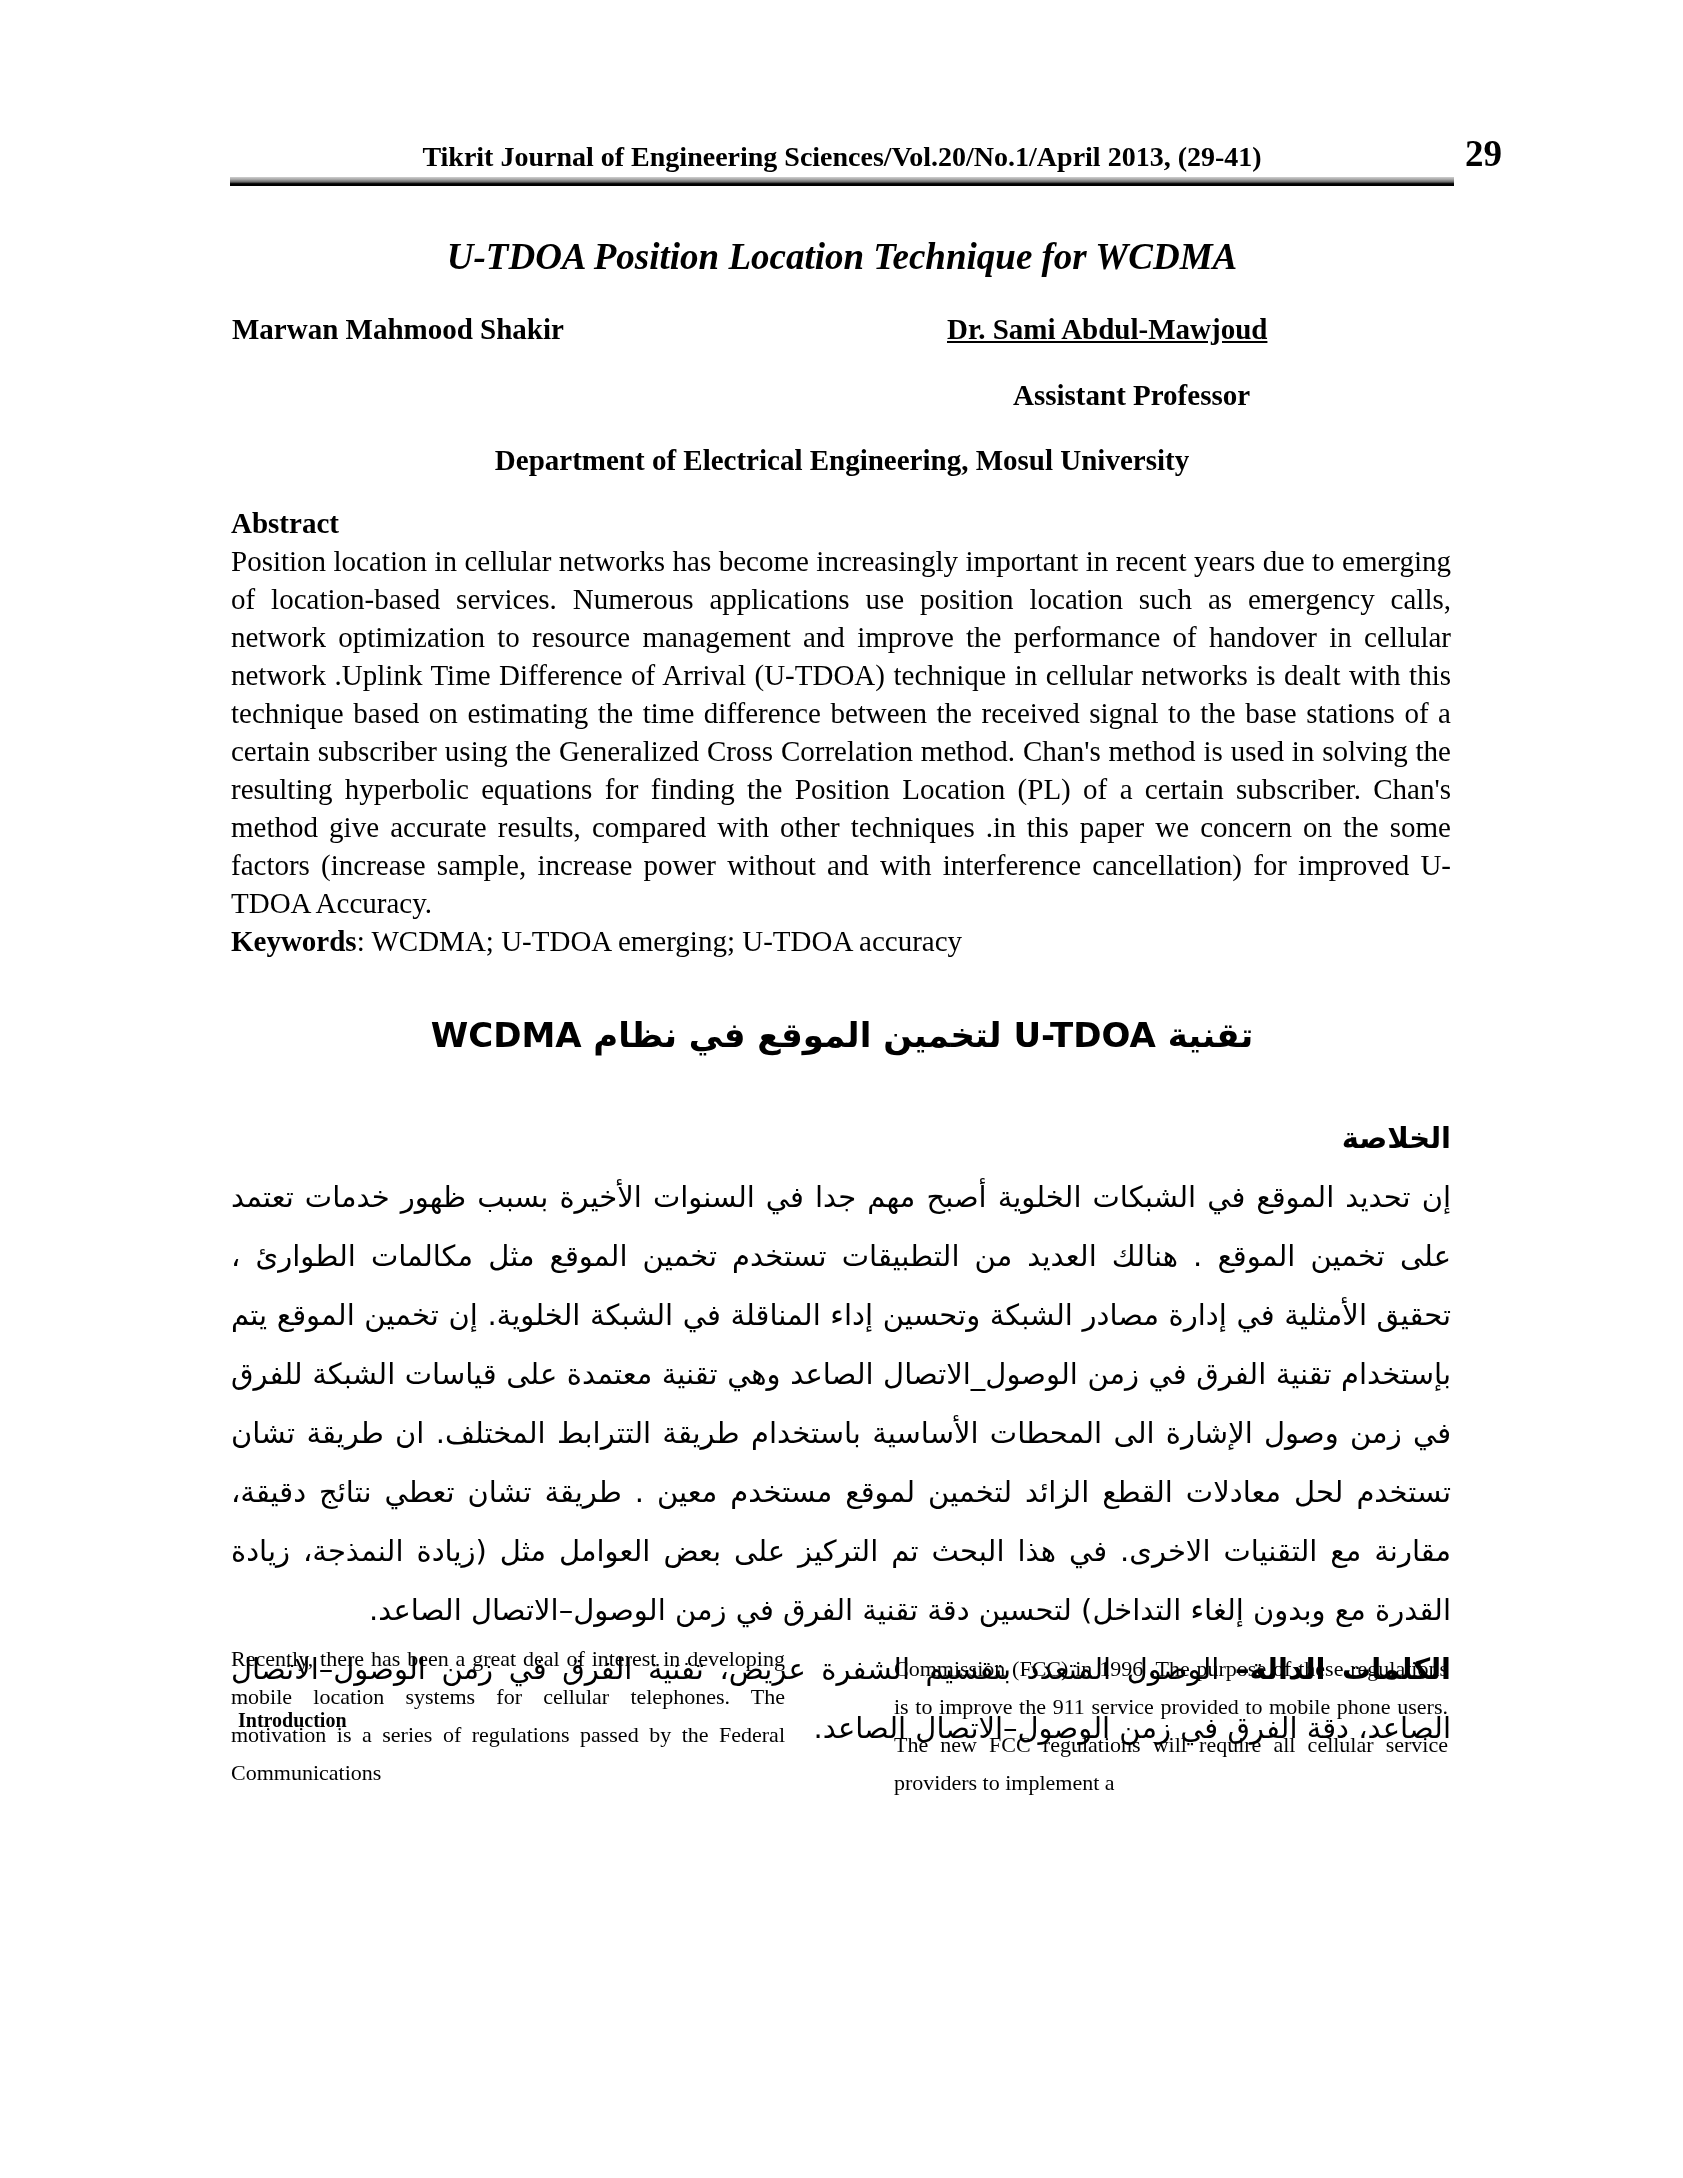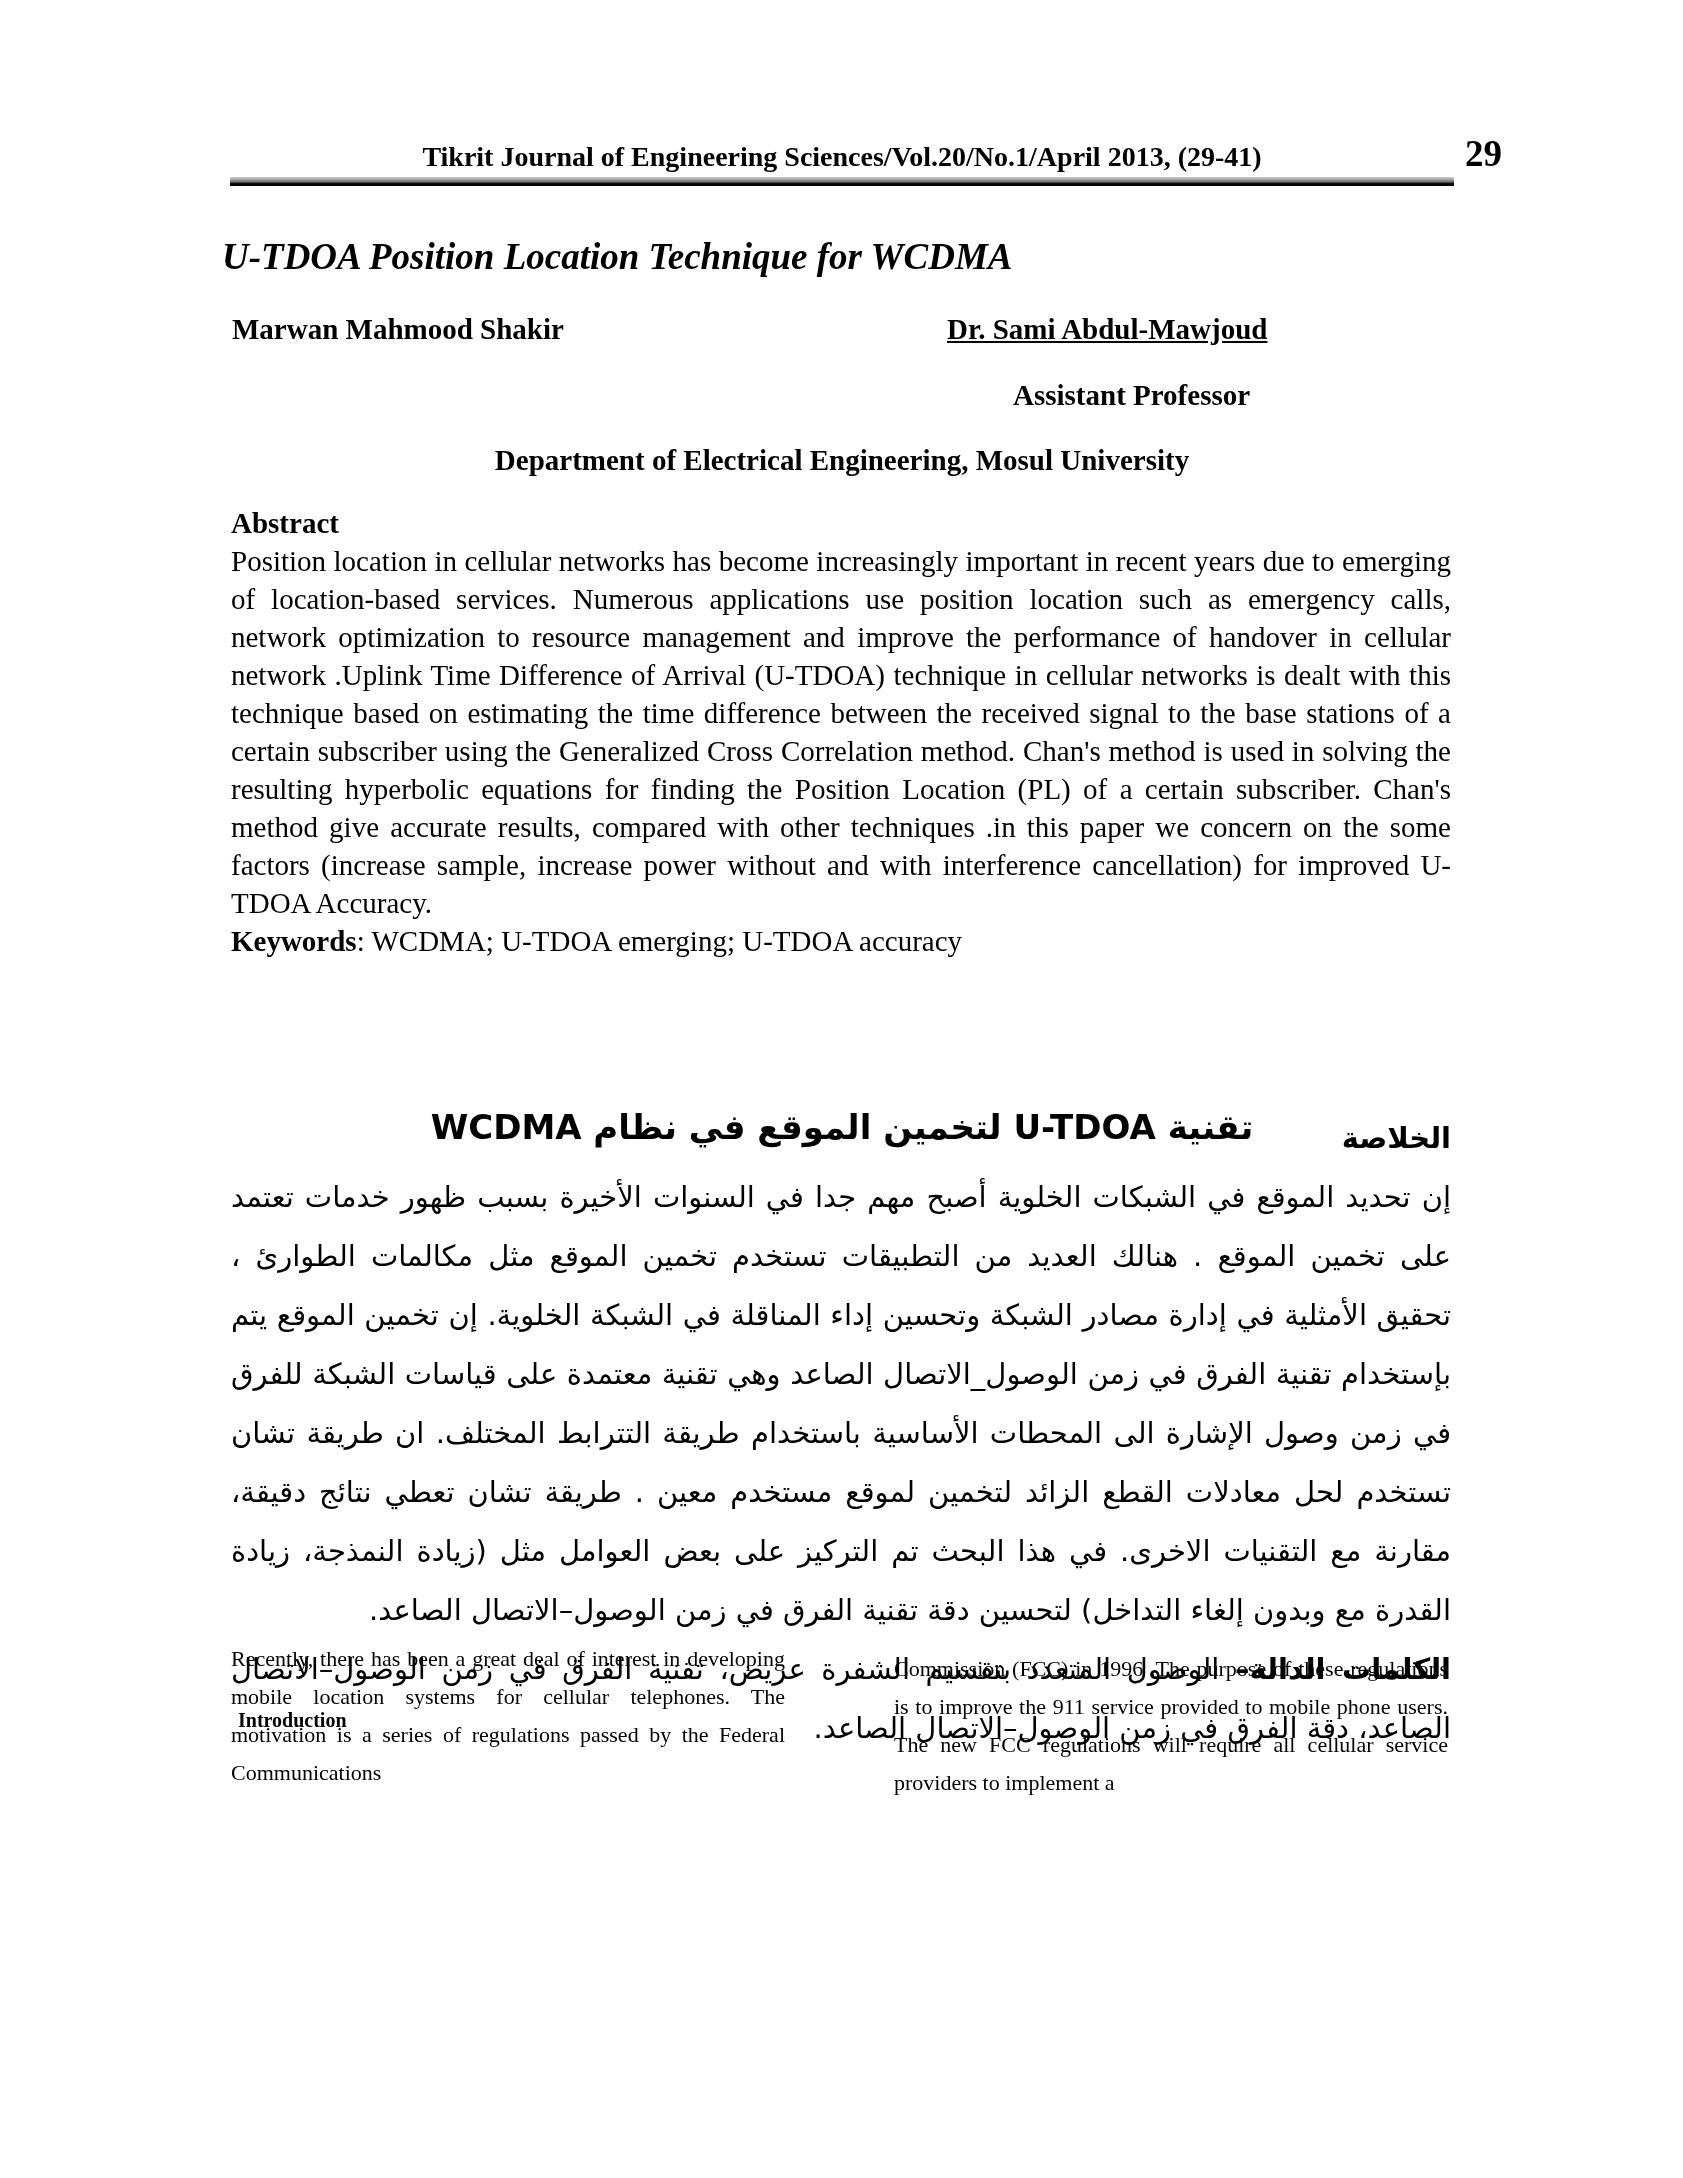--- a/index.html
+++ b/index.html
@@ -11,7 +11,7 @@
   .page-num { left: 1465px; top: 136px; font-size: 37px; font-weight: bold; line-height: 36px; }
   .rule { left: 230px; width: 1224px; top: 177px; height: 9px;
           background: linear-gradient(to bottom, #d0d0d0 0%, #a0a0a0 30%, #6a6a6a 55%, #000 75%, #000 100%); }
-  .title { left: 222px; width: 1224px; top: 235px; text-align: left;
+  .title { left: 230px; width: 1224px; top: 235px; text-align: center;
            font-size: 37px; font-weight: bold; font-style: italic; line-height: 44px; }
   .author { font-size: 29px; font-weight: bold; line-height: 36px; top: 311px; }
   .author-1 { left: 232px; }

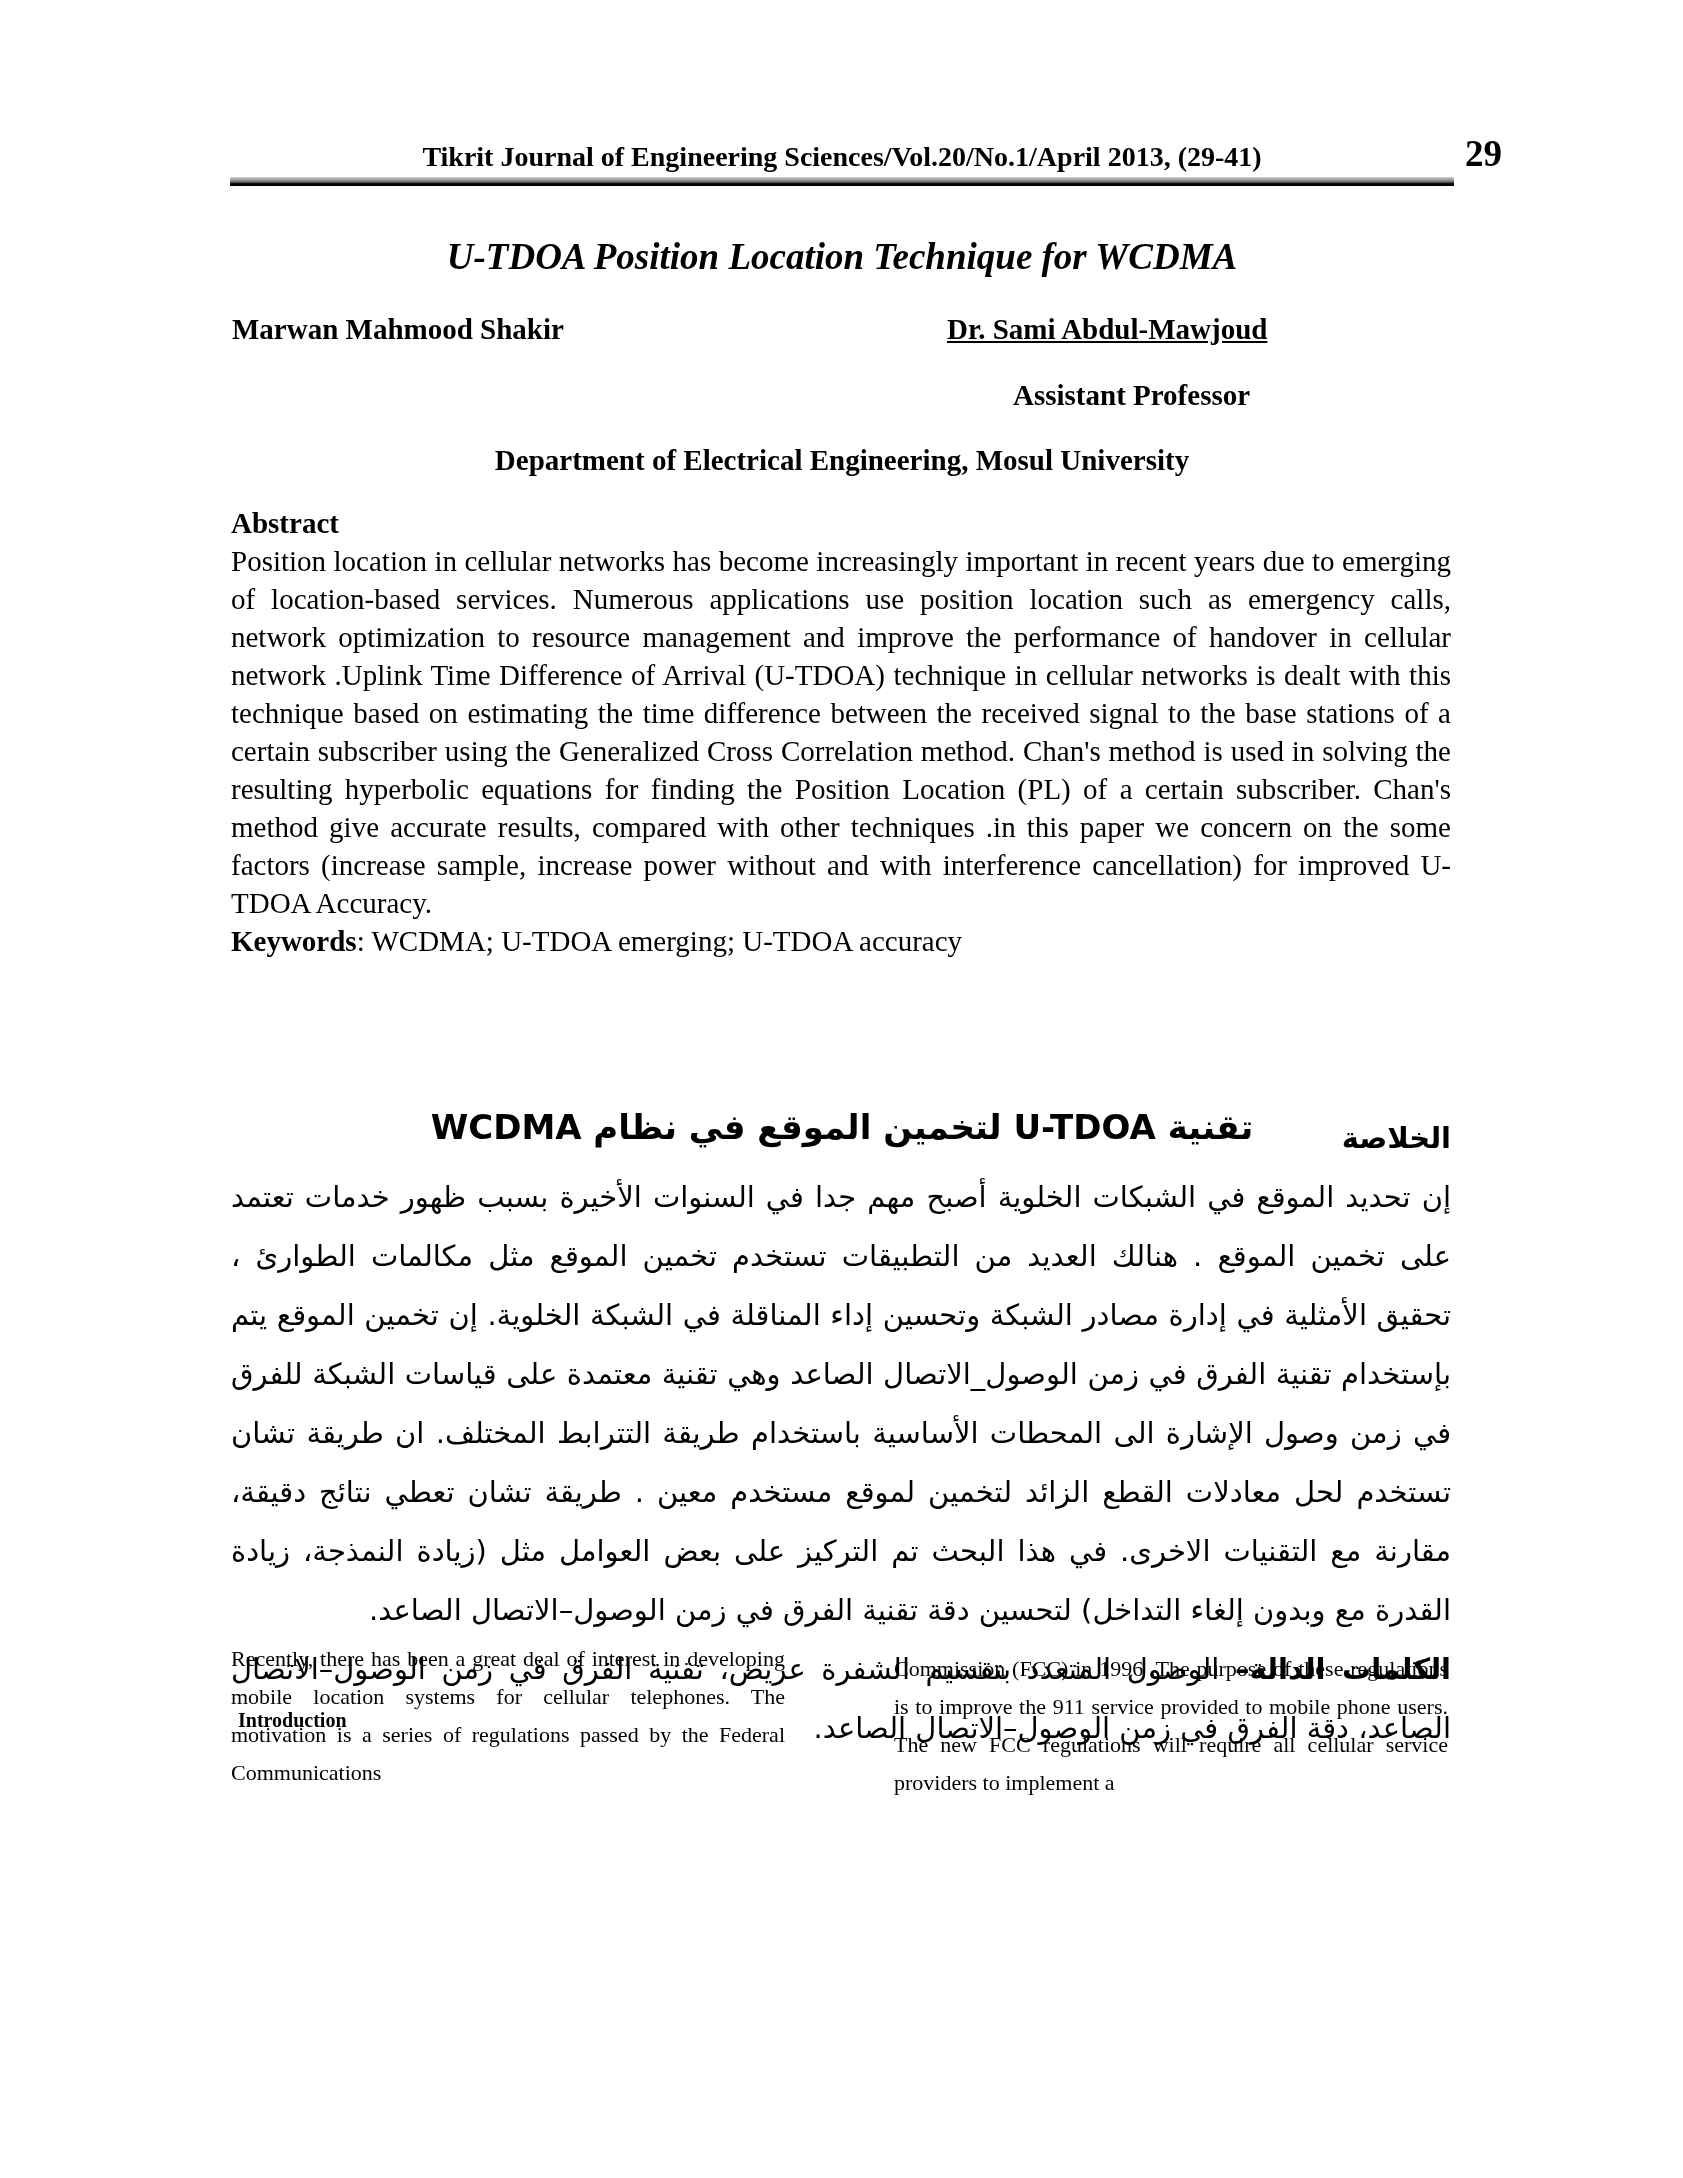--- a/index.html
+++ b/index.html
@@ -23,7 +23,7 @@
   .abstract .head { font-weight: bold; }
   .abstract p { margin: 0; text-align: justify; }
   .abstract .kw-label { font-weight: bold; }
-  .ar-title { left: 230px; width: 1224px; top: 1102px; text-align: center; direction: rtl;
+  .ar-title { left: 230px; width: 1224px; top: 1010px; text-align: center; direction: rtl;
               font-family: "DejaVu Sans", sans-serif; font-size: 34px; font-weight: bold; line-height: 50px; }
   .ar-block { left: 231px; width: 1220px; top: 1109px; direction: rtl; text-align: justify;
               font-family: "DejaVu Sans", sans-serif; font-size: 29px; line-height: 59px; }

